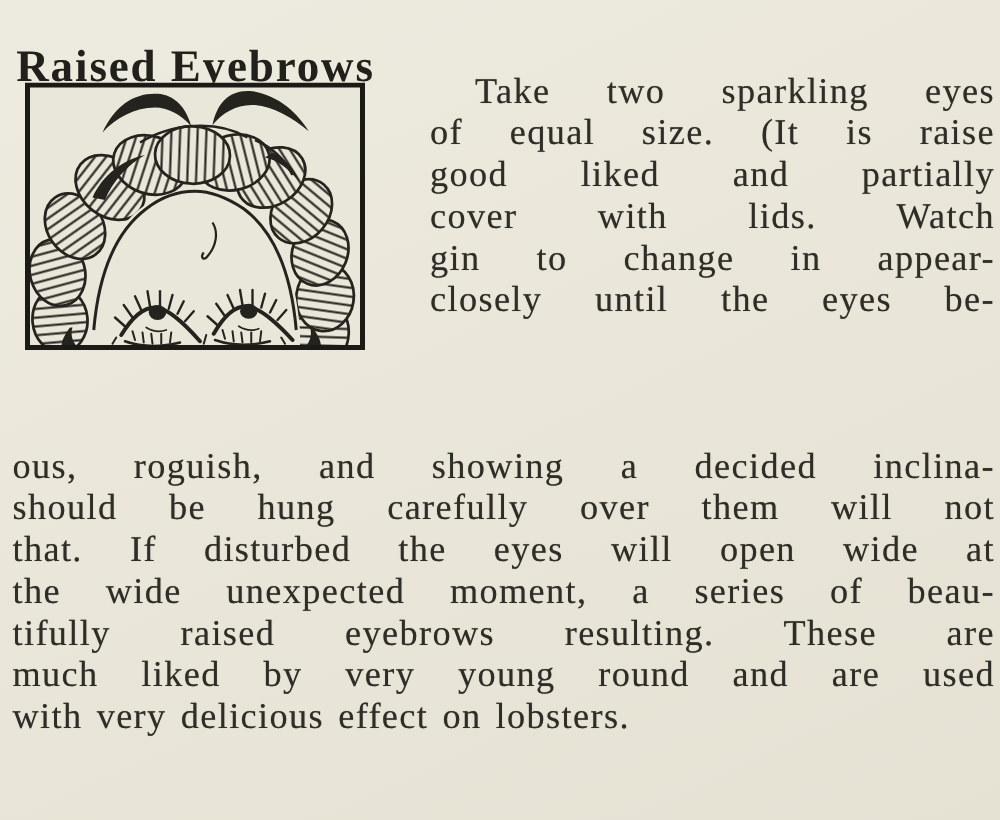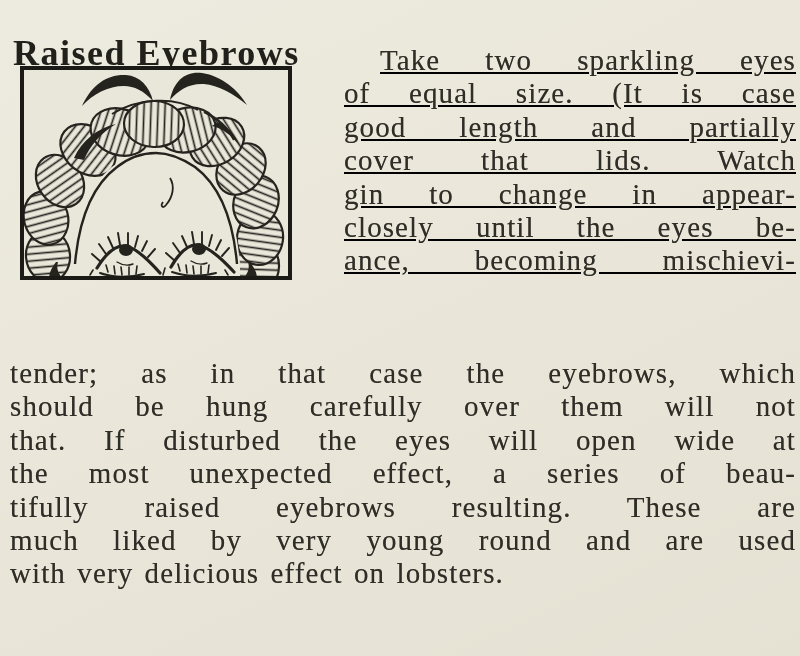--- a/index.html
+++ b/index.html
@@ -20,7 +20,7 @@
   }
   .figure svg{display:block;width:272px;height:214px;}
   .article-column{
-    position:absolute;left:344px;top:44px;width:452px;text-decoration:underline;
+    position:absolute;left:344px;top:57px;width:452px;
   }
   .article-full{
     position:absolute;left:10px;top:357px;width:786px;

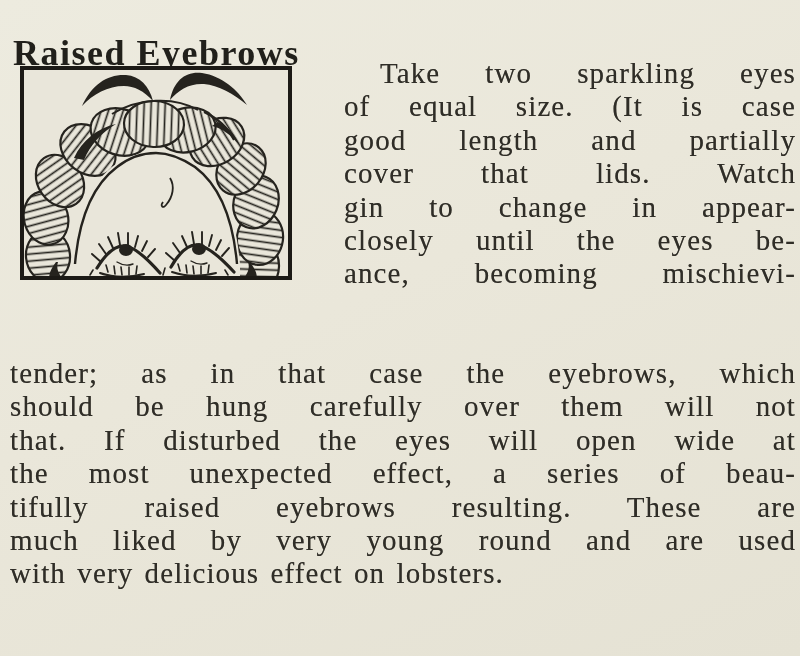--- a/index.html
+++ b/index.html
@@ -188,7 +188,7 @@
 
   <div class="article-column">
     <div class="jline indent">Take two sparkling eyes</div>
-    <div class="jline">of equal size. (It is case</div>
+    <div class="jline">of equal size. (It is raise</div>
     <div class="jline">good length and partially</div>
     <div class="jline">cover that lids. Watch</div>
     <div class="jline">gin to change in appear-</div>

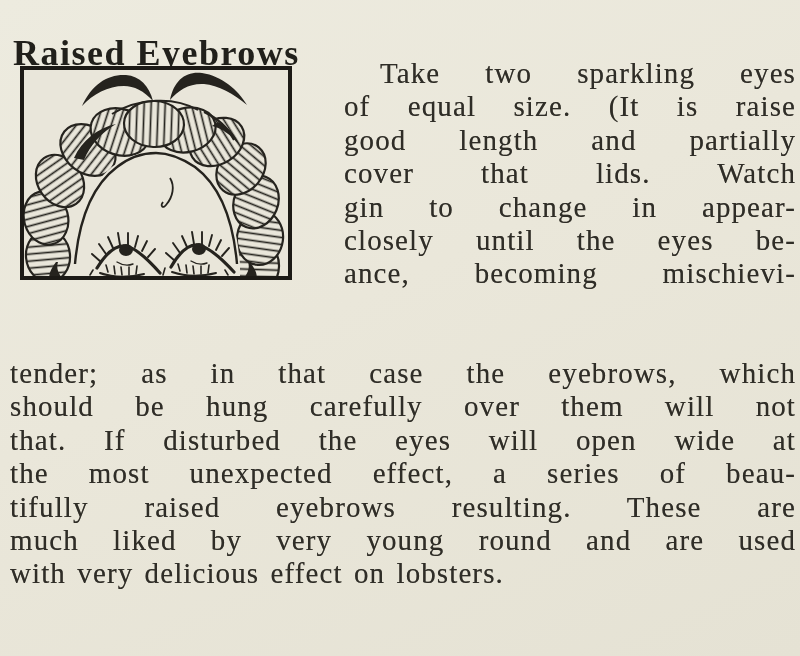--- a/index.html
+++ b/index.html
@@ -189,7 +189,7 @@
   <div class="article-column">
     <div class="jline indent">Take two sparkling eyes</div>
     <div class="jline">of equal size. (It is raise</div>
-    <div class="jline">good length and partially</div>
+    <div class="jline">good liked and partially</div>
     <div class="jline">cover that lids. Watch</div>
     <div class="jline">gin to change in appear-</div>
     <div class="jline">closely until the eyes be-</div>

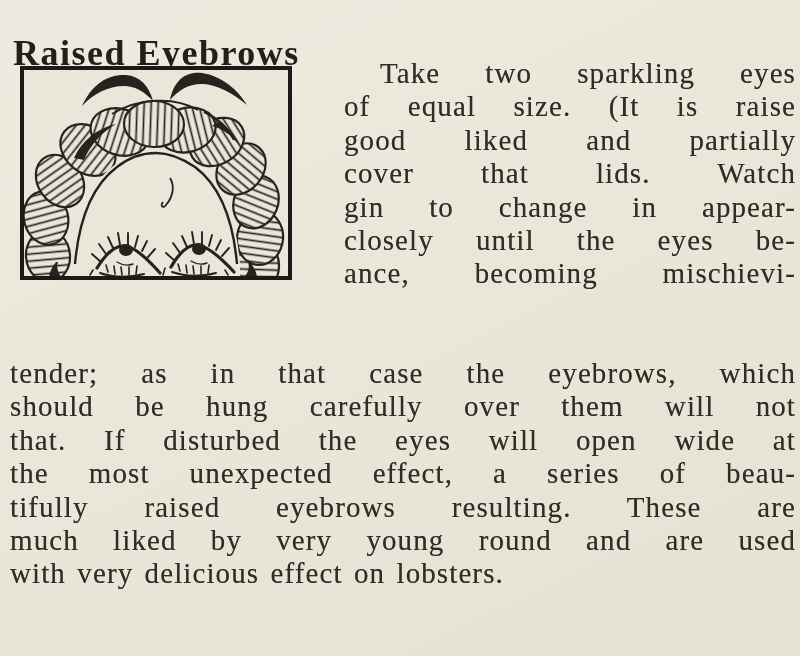--- a/index.html
+++ b/index.html
@@ -190,7 +190,7 @@
     <div class="jline indent">Take two sparkling eyes</div>
     <div class="jline">of equal size. (It is raise</div>
     <div class="jline">good liked and partially</div>
-    <div class="jline">cover that lids. Watch</div>
+    <div class="jline">cover with lids. Watch</div>
     <div class="jline">gin to change in appear-</div>
     <div class="jline">closely until the eyes be-</div>
     <div class="jline">ance, becoming mischievi-</div>

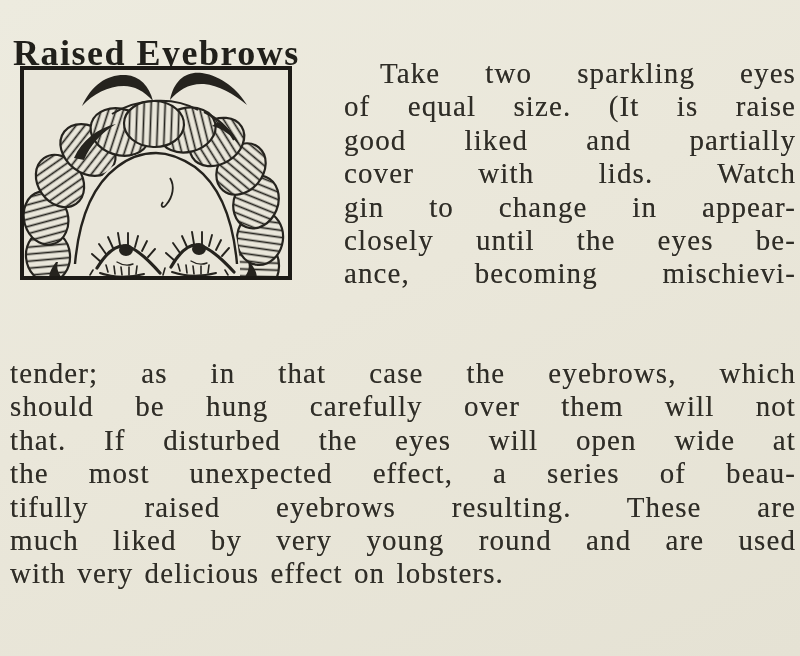--- a/index.html
+++ b/index.html
@@ -193,7 +193,6 @@
     <div class="jline">cover with lids. Watch</div>
     <div class="jline">gin to change in appear-</div>
     <div class="jline">closely until the eyes be-</div>
-    <div class="jline">ance, becoming mischievi-</div>
   </div>
 
   <div class="article-full">

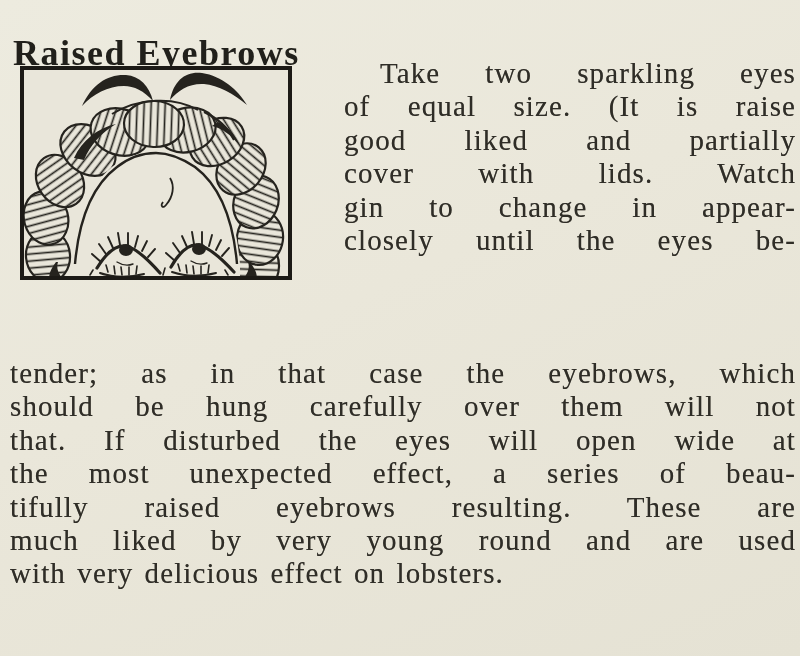--- a/index.html
+++ b/index.html
@@ -196,6 +196,7 @@
   </div>
 
   <div class="article-full">
+    <div class="jline">ous, roguish, and showing a decided inclina-</div>
     <div class="jline">tender; as in that case the eyebrows, which</div>
     <div class="jline">should be hung carefully over them will not</div>
     <div class="jline">that. If disturbed the eyes will open wide at</div>

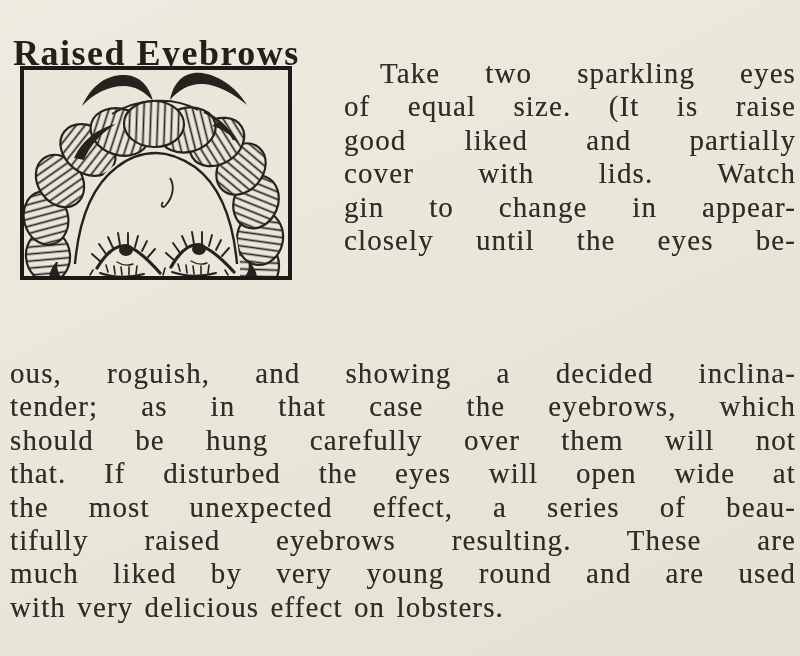--- a/index.html
+++ b/index.html
@@ -197,7 +197,6 @@
 
   <div class="article-full">
     <div class="jline">ous, roguish, and showing a decided inclina-</div>
-    <div class="jline">tender; as in that case the eyebrows, which</div>
     <div class="jline">should be hung carefully over them will not</div>
     <div class="jline">that. If disturbed the eyes will open wide at</div>
     <div class="jline">the most unexpected effect, a series of beau-</div>

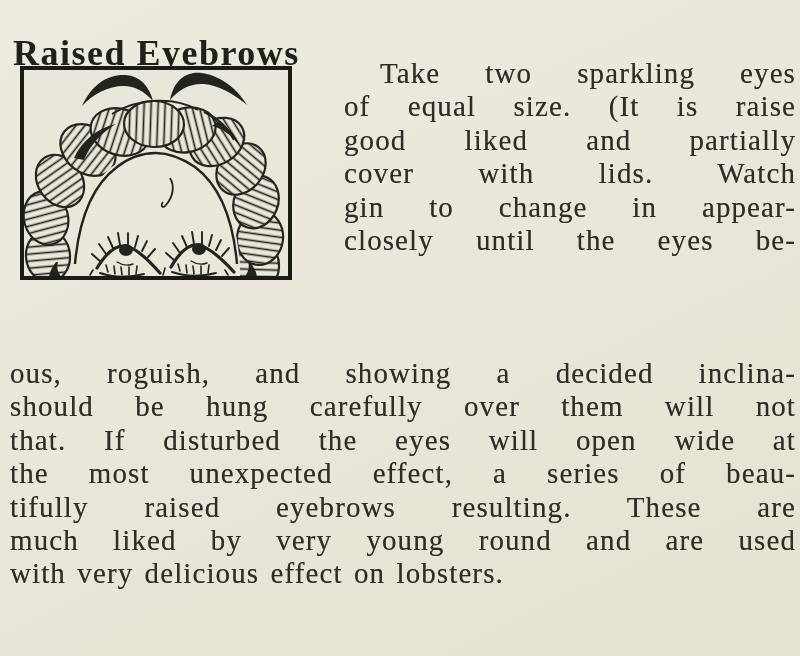--- a/index.html
+++ b/index.html
@@ -199,7 +199,7 @@
     <div class="jline">ous, roguish, and showing a decided inclina-</div>
     <div class="jline">should be hung carefully over them will not</div>
     <div class="jline">that. If disturbed the eyes will open wide at</div>
-    <div class="jline">the most unexpected effect, a series of beau-</div>
+    <div class="jline">the wide unexpected moment, a series of beau-</div>
     <div class="jline">tifully raised eyebrows resulting. These are</div>
     <div class="jline">much liked by very young round and are used</div>
     <div class="jline lastline">with very delicious effect on lobsters.</div>

